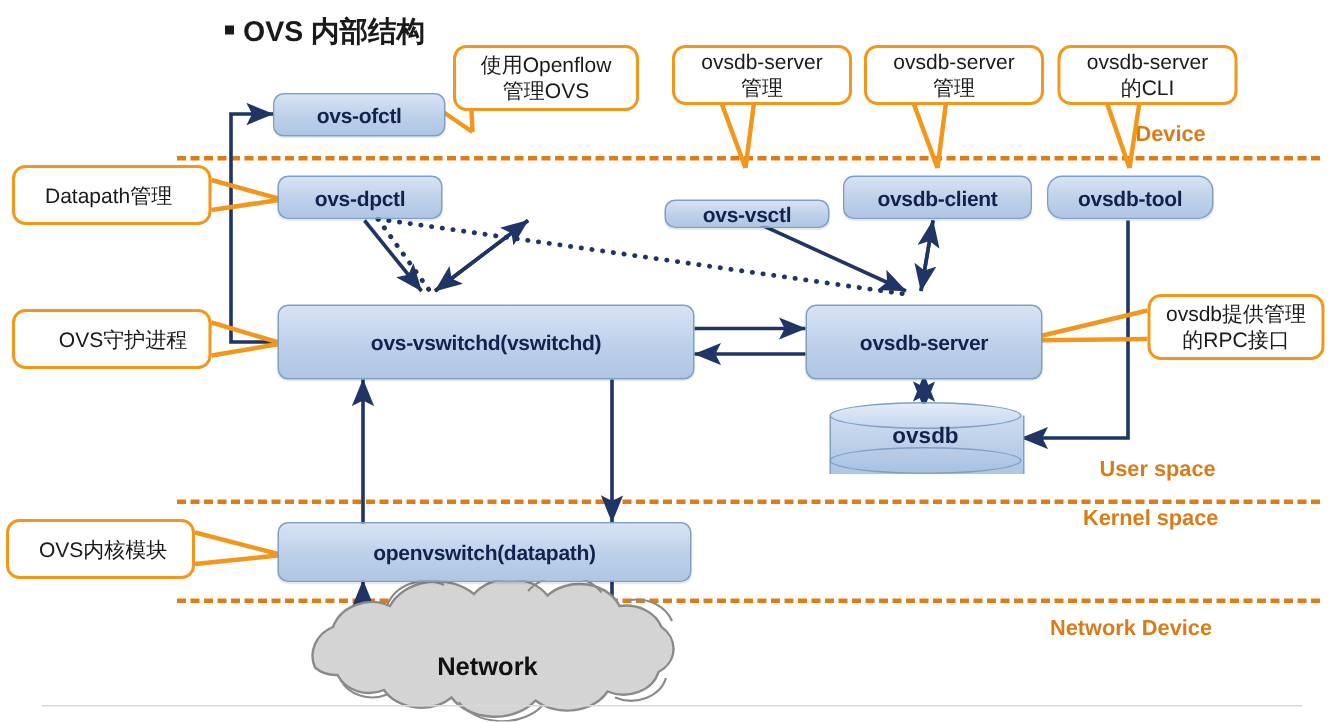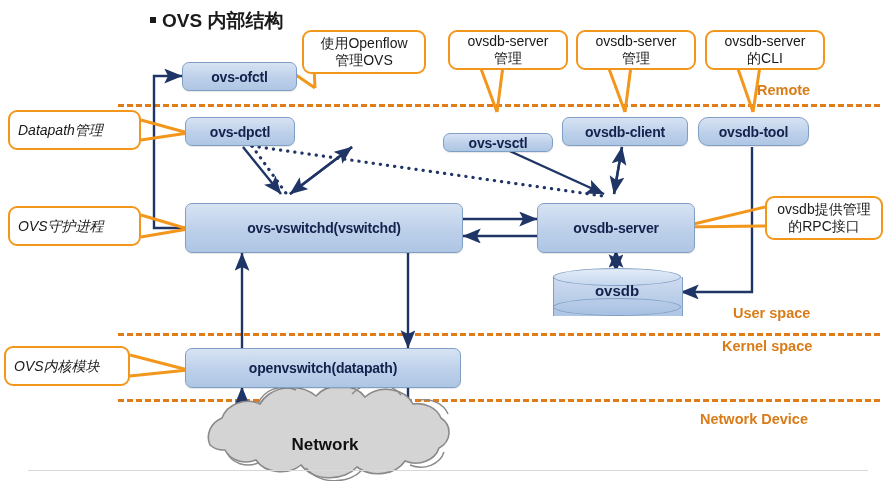--- a/index.html
+++ b/index.html
@@ -125,7 +125,7 @@
   <div class="sep" style="left:118px;top:333px;width:762px;"></div>
   <div class="sep" style="left:118px;top:399px;width:762px;"></div>
 
-  <div class="zone-label" style="left:757px;top:82px;">Remote</div>
+  <div class="zone-label" style="left:757px;top:82px;">Device</div>
   <div class="zone-label" style="left:733px;top:305px;">User space</div>
   <div class="zone-label" style="left:722px;top:338px;">Kernel space</div>
   <div class="zone-label" style="left:700px;top:411px;">Network Device</div>

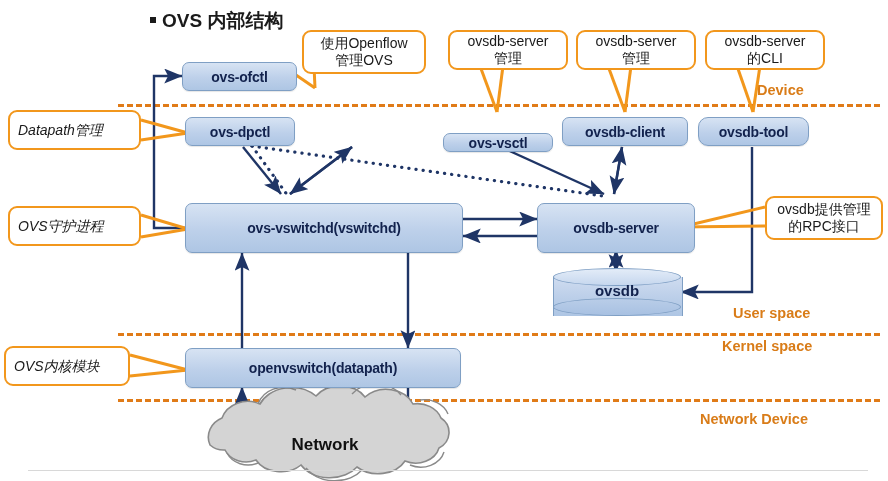--- a/index.html
+++ b/index.html
@@ -57,7 +57,7 @@
     padding:2px 5px;
     z-index:6;
   }
-  .callout.lefttext{justify-content:flex-start;padding-left:8px;text-align:left;font-style:italic;}
+  .callout.lefttext{justify-content:flex-start;padding-left:20px;text-align:left;}
 
   
   .zone-label{

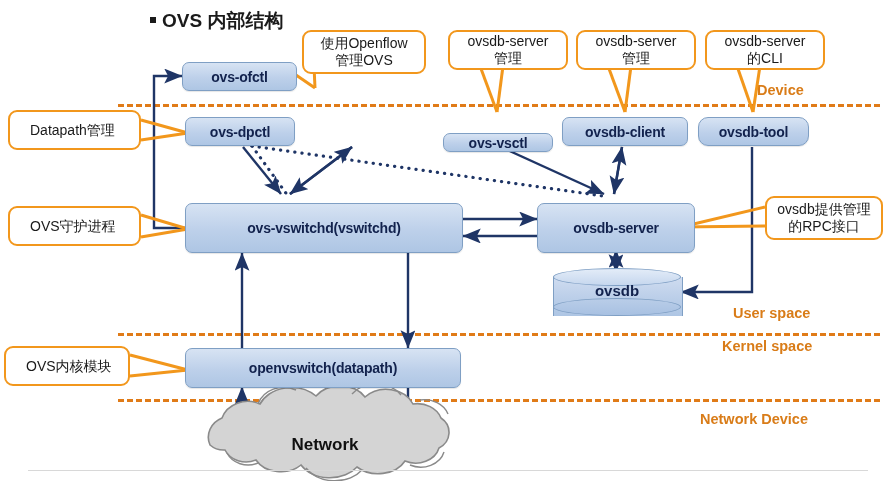--- a/index.html
+++ b/index.html
@@ -273,7 +273,7 @@
     <span>Datapath管理</span>
   </div>
 
-  <div class="callout lefttext" style="left:8px;top:206px;width:133px;height:40px;">
+  <div class="callout lefttext" style="left:8px;top:206px;width:133px;height:40px;justify-content:center;">
     <span>OVS守护进程</span>
   </div>
 

